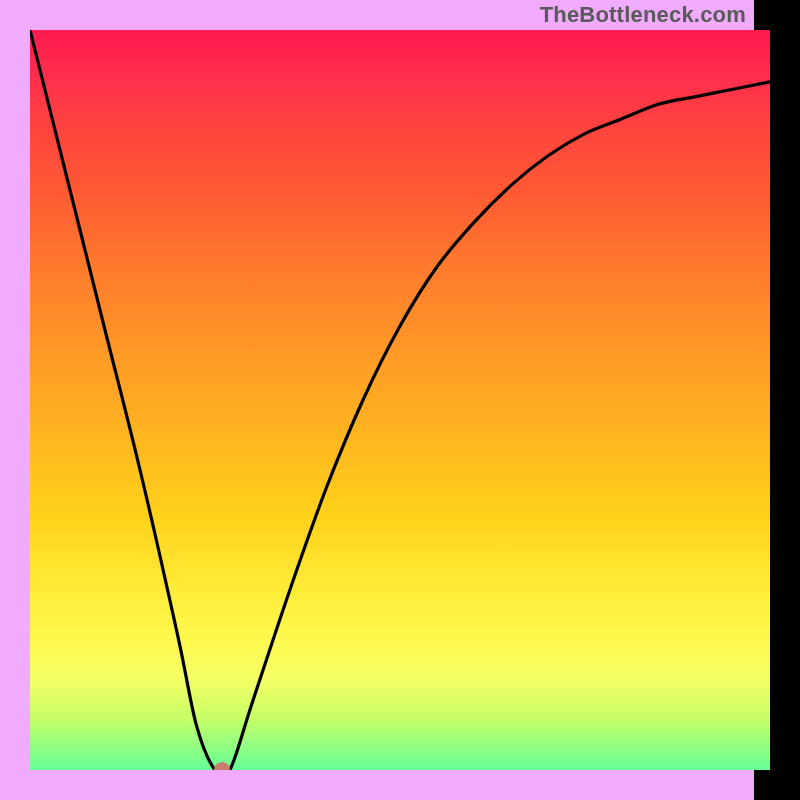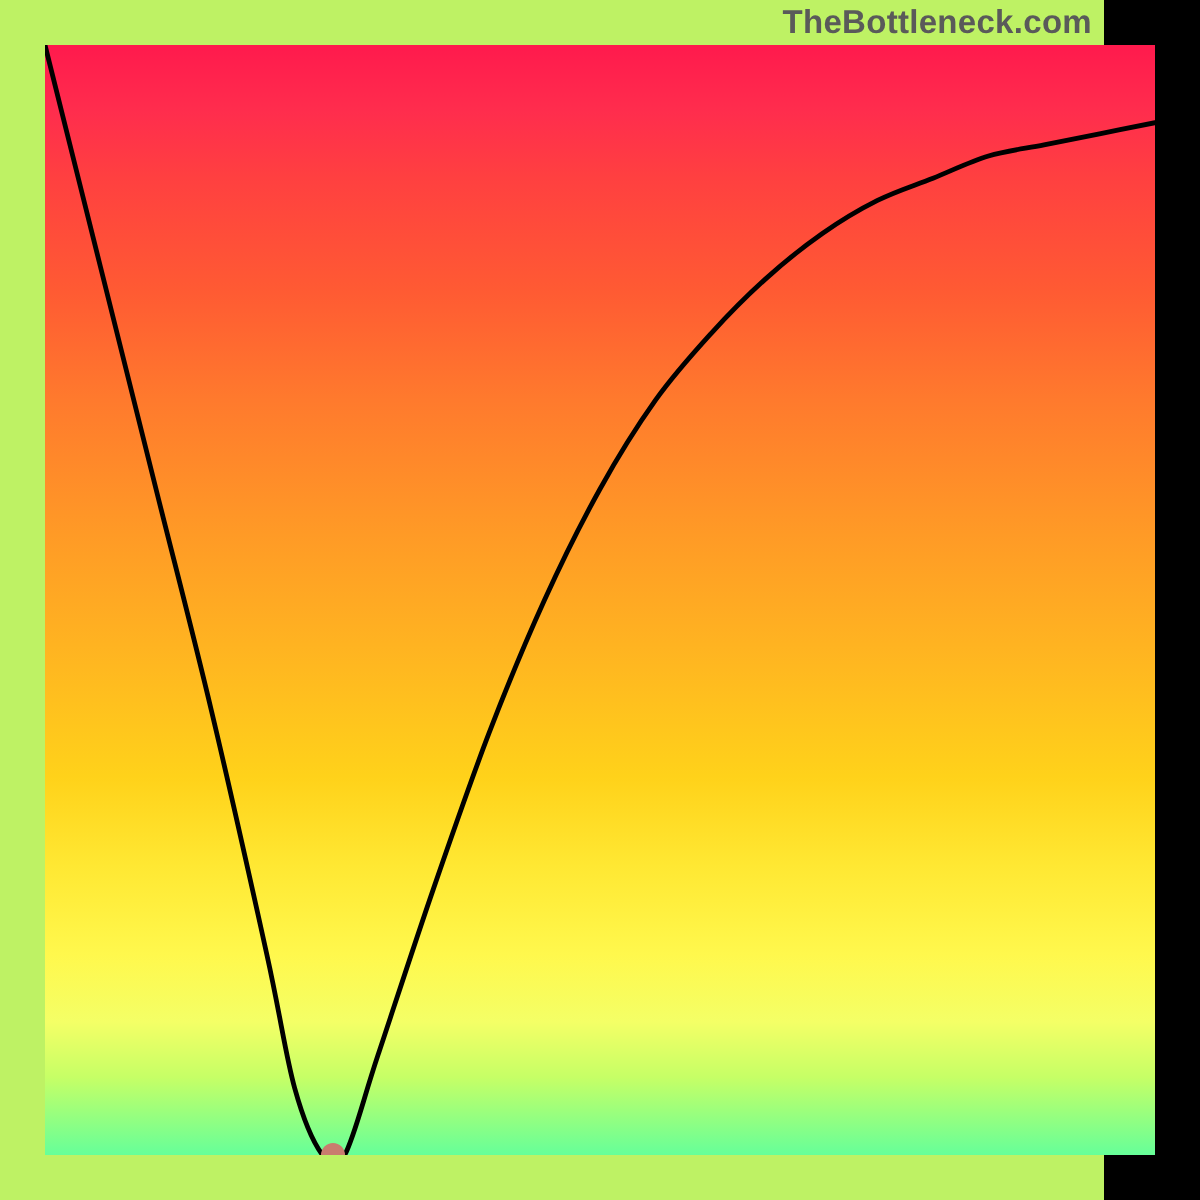--- a/index.html
+++ b/index.html
@@ -14,7 +14,8 @@
     position: relative;
     width: 736px;
     height: 800px;
-    background: #bef264;
+    background: #f0abfc;
+    padding-left: 18px;
   }
   .watermark {
     position: absolute;

